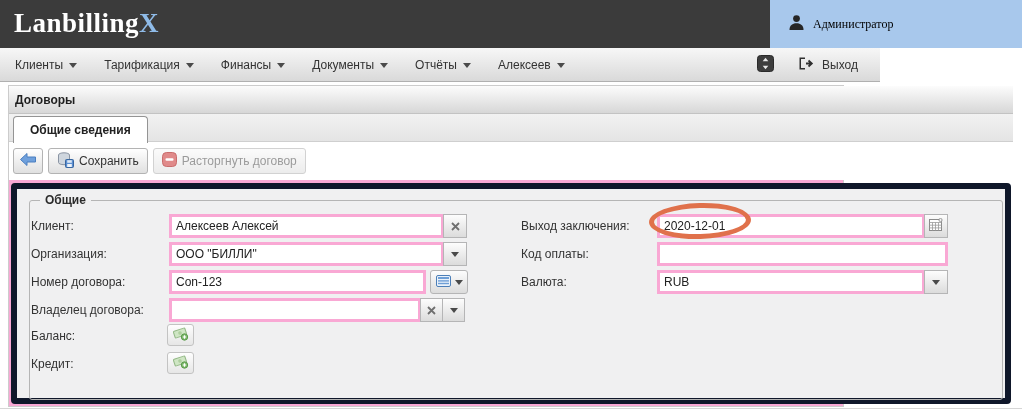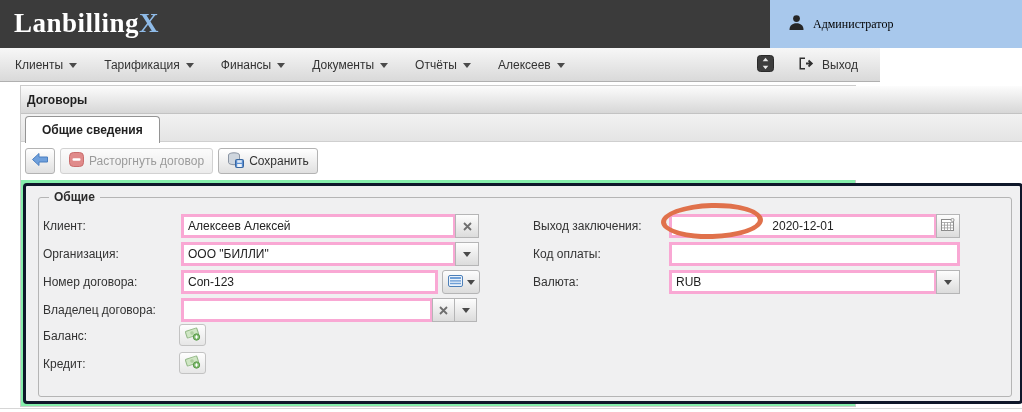--- a/index.html
+++ b/index.html
@@ -27,7 +27,7 @@
 
   
   .content-frame { position:absolute; left:8px; top:85px; width:836px; height:322px;
-    background:#86efac; border:1px solid #cccccc;margin-left:12px; }
+    background:#f9a8d4; border:1px solid #cccccc; }
 
   .breadcrumb-bar { position:absolute; left:0; top:0; width:1004px; height:28px;
     background:linear-gradient(#fcfcfc,#d7d7d7); border-bottom:1px solid #c3c3c3;

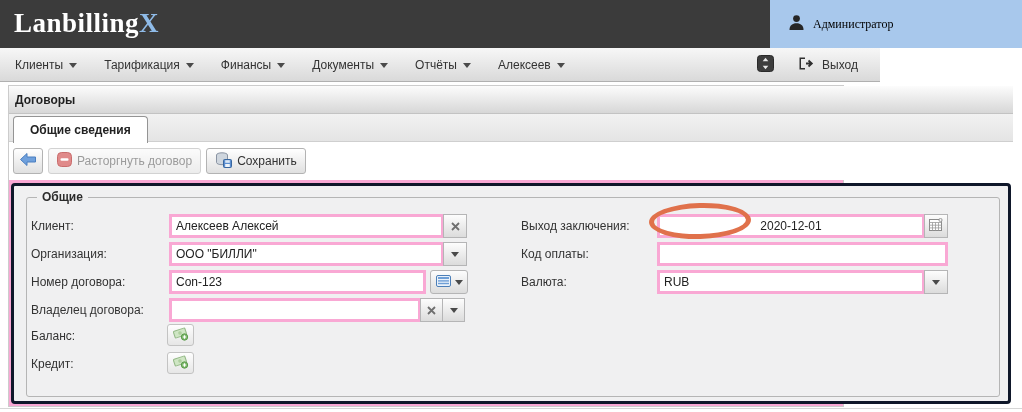--- a/index.html
+++ b/index.html
@@ -155,15 +155,6 @@
             </svg>
         </span>
       </div>
-      <div class="tb-btn disabled">
-        <span>
-          <svg width="15" height="15" viewBox="0 0 15 15">
-              <rect x="0.5" y="0.5" width="14" height="14" rx="4" fill="#e08a8a" stroke="#c96d6d"></rect>
-              <rect x="3.5" y="6.3" width="8" height="2.4" rx="1" fill="#fff"></rect>
-            </svg>
-        </span>
-        <span>Расторгнуть договор</span>
-      </div>
       <div class="tb-btn">
         <span>
           <svg width="17" height="16" viewBox="0 0 17 16">
@@ -175,6 +166,15 @@
             </svg>
         </span>
         <span>Сохранить</span>
+      </div>
+      <div class="tb-btn disabled">
+        <span>
+          <svg width="15" height="15" viewBox="0 0 15 15">
+              <rect x="0.5" y="0.5" width="14" height="14" rx="4" fill="#e08a8a" stroke="#c96d6d"></rect>
+              <rect x="3.5" y="6.3" width="8" height="2.4" rx="1" fill="#fff"></rect>
+            </svg>
+        </span>
+        <span>Расторгнуть договор</span>
       </div>
     </div>
 

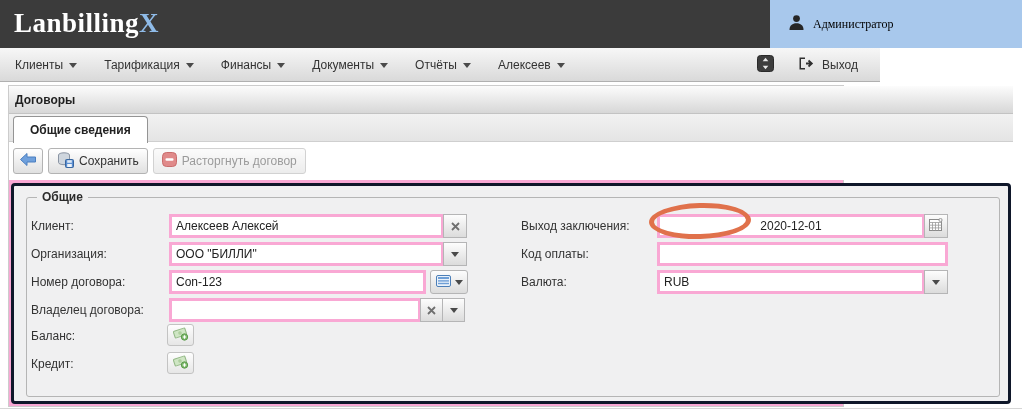--- a/index.html
+++ b/index.html
@@ -50,7 +50,7 @@
 
   
   .form-panel { position:absolute; left:2px; top:97px; width:1000px; height:221px;
-    background:#f0f0f1; border:3px solid #0f172a; border-radius:4px; }
+    background:#f0f0f1; border:6px solid #0f172a; border-radius:4px; }
   .fieldset { position:absolute; left:12px; top:11px; width:974px; height:200px;
     border:1px solid #b5b5b5; border-radius:3px; }
   .legend { position:absolute; left:10px; top:-8px; background:#f0f0f1; padding:0 5px;

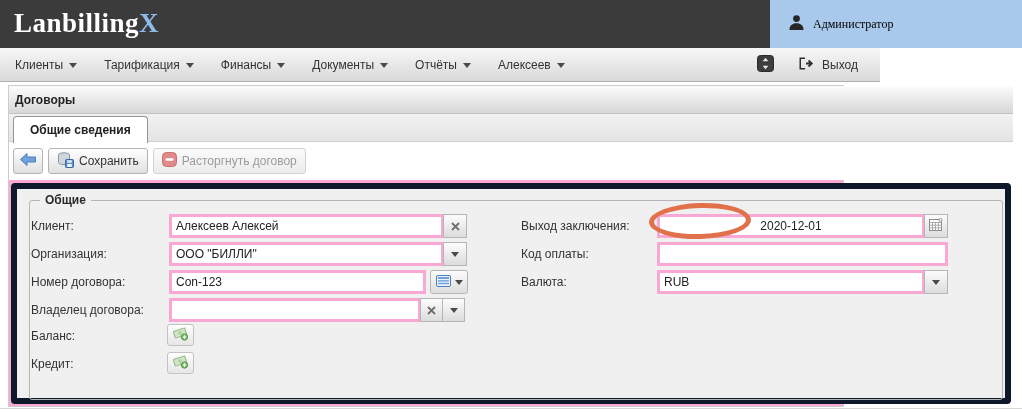--- a/index.html
+++ b/index.html
@@ -252,7 +252,7 @@
     </div>
 
     <span class="fl" style="left:512px; top:128px;">Выход заключения:</span>
-    <input class="tin" style="left: 648px; top: 128px; width: 268px; text-align: center;" value="2020-12-01">
+    <input class="tin" style="left: 648px; top: 128px; width: 268px;" value="2020-12-01">
     <div class="trig" style="left:915px; top:128px; width:24px;">
       <span>
         <svg width="14" height="13" viewBox="0 0 14 13">

